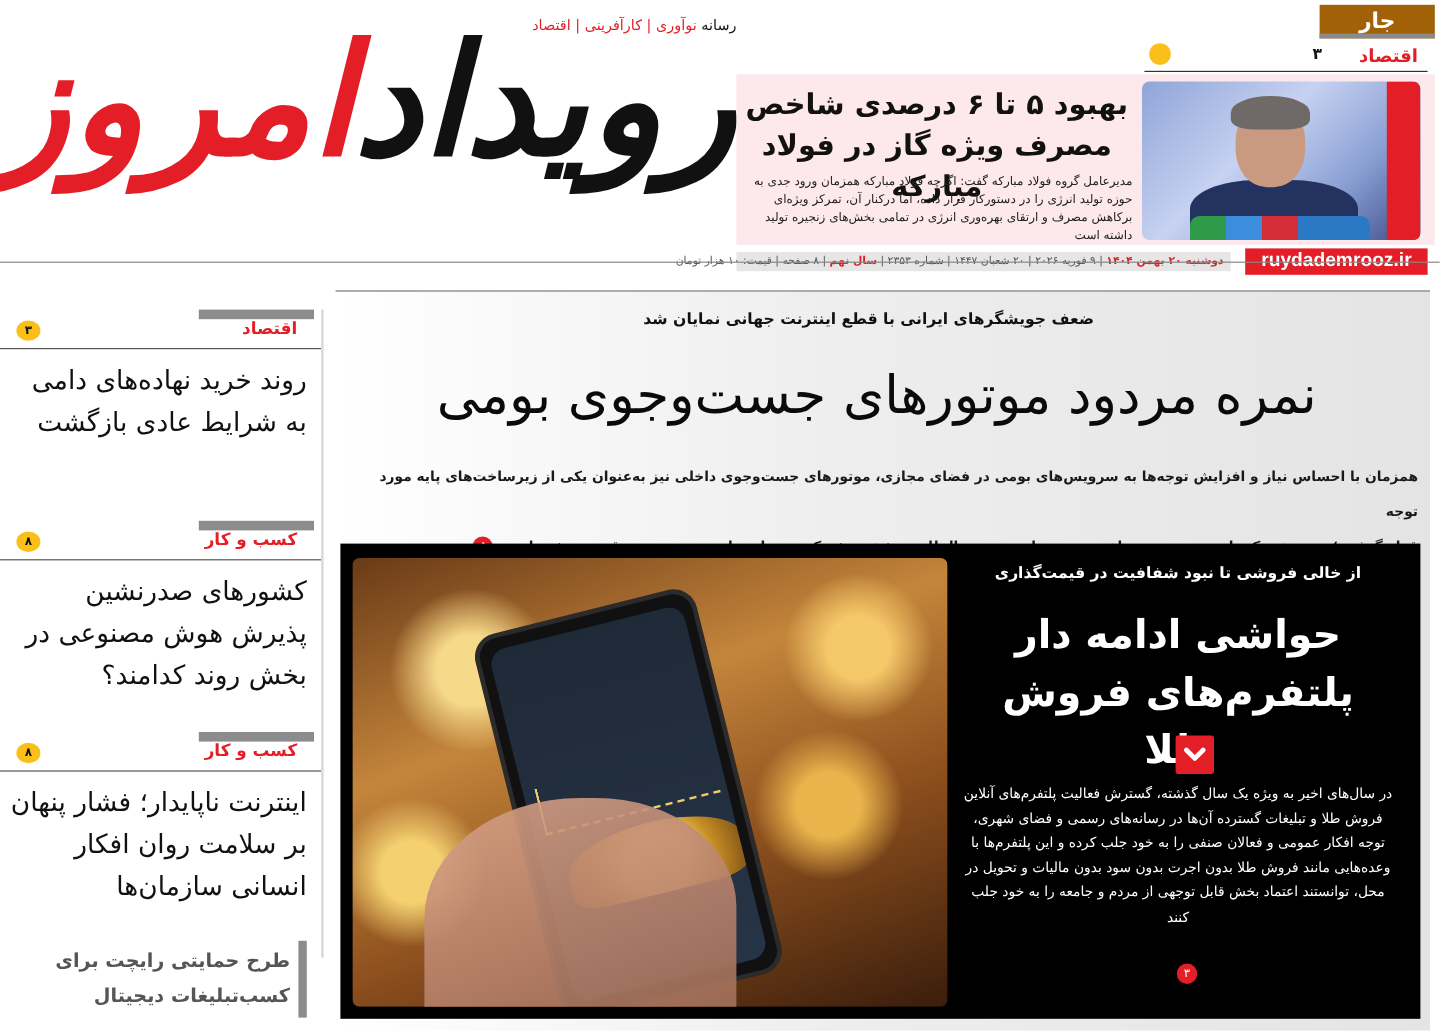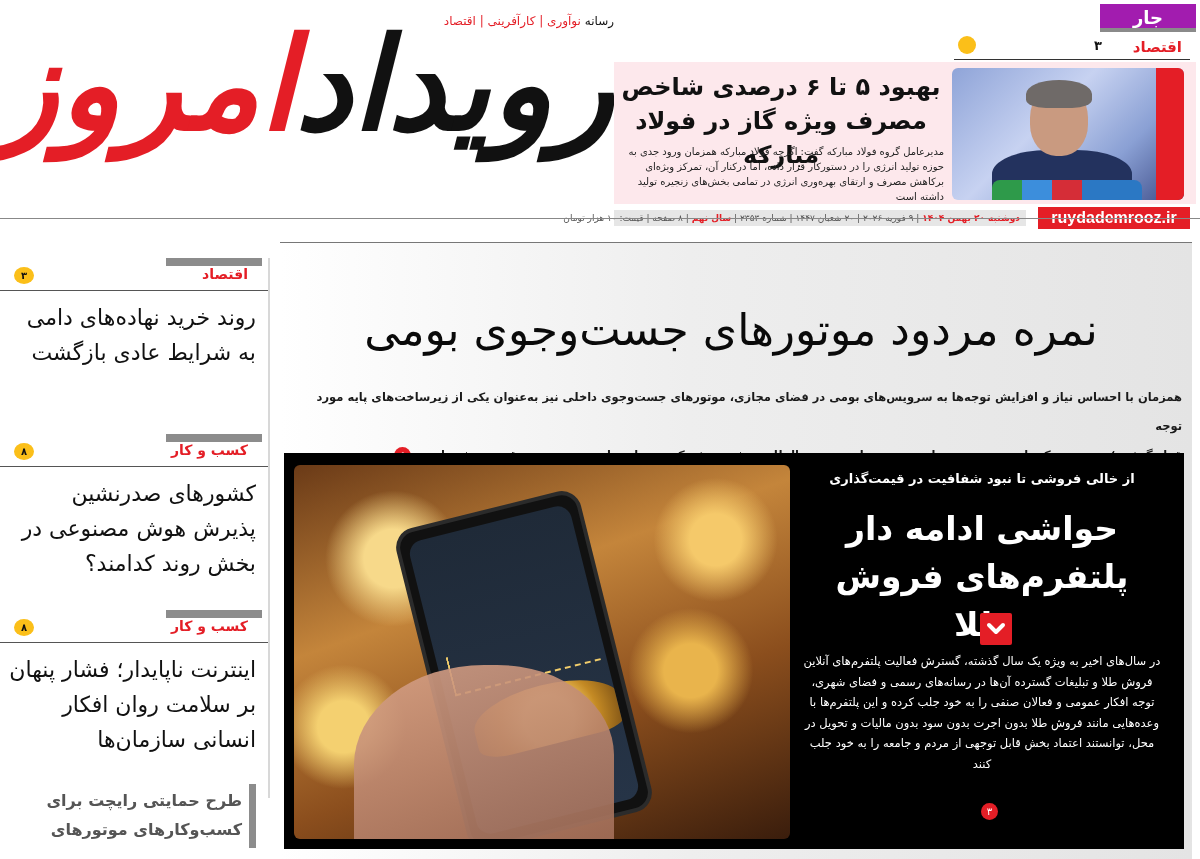--- a/index.html
+++ b/index.html
@@ -16,7 +16,7 @@
   .tagline .red { color: #e41e26; }
   .masthead-rule { position: absolute; left: 0; top: 218px; width: 1200px; height: 1px; background: #888; }
 
-  .jaar-tab { position: absolute; right: 4px; top: 4px; width: 96px; height: 28px; background: #a21caf; color: #fff; font-weight: bold; font-size: 18px; text-align: center; line-height: 28px; border-bottom: 4px solid #8a8a8a; }
+  .jaar-tab { position: absolute; right: 4px; top: 4px; width: 96px; height: 28px; background: #a16207; color: #fff; font-weight: bold; font-size: 18px; text-align: center; line-height: 28px; border-bottom: 4px solid #8a8a8a; }
   .jaar-row { position: absolute; right: 10px; top: 36px; width: 236px; height: 24px; border-bottom: 1px solid #333; }
   .jaar-section { position: absolute; right: 8px; top: 2px; color: #e41e26; font-size: 15px; font-weight: bold; }
   .jaar-page { position: absolute; right: 88px; top: 2px; font-size: 13px; font-weight: bold; }

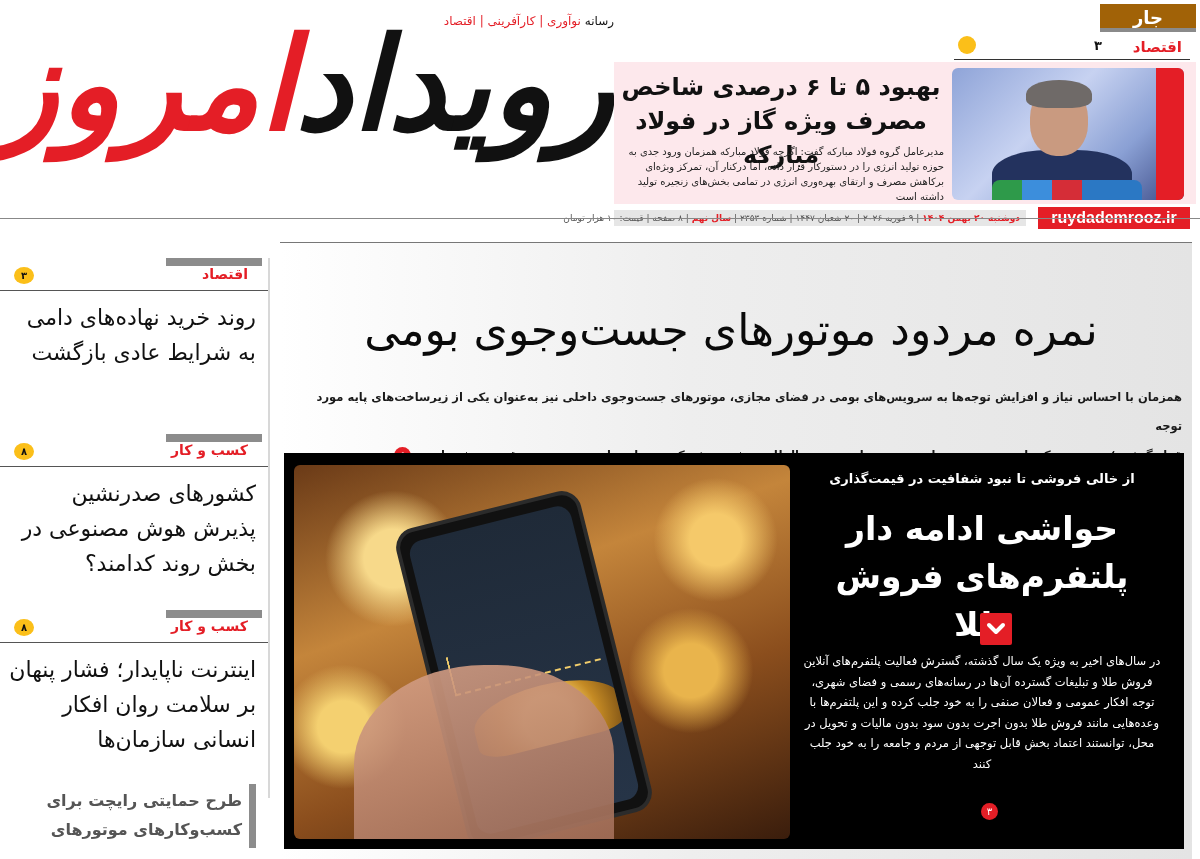--- a/index.html
+++ b/index.html
@@ -148,6 +148,7 @@
 </div>
 
 <div class="main-box">
+  <div class="kicker">ضعف جویشگرهای ایرانی با قطع اینترنت جهانی نمایان شد</div>
   <div class="main-headline">نمره مردود موتورهای جست‌وجوی بومی</div>
   <div class="lede">
     <div>همزمان با احساس نیاز و افزایش توجه‌ها به سرویس‌های بومی در فضای مجازی، موتورهای جست‌وجوی داخلی نیز به‌عنوان یکی از زیرساخت‌های پایه مورد توجه</div>

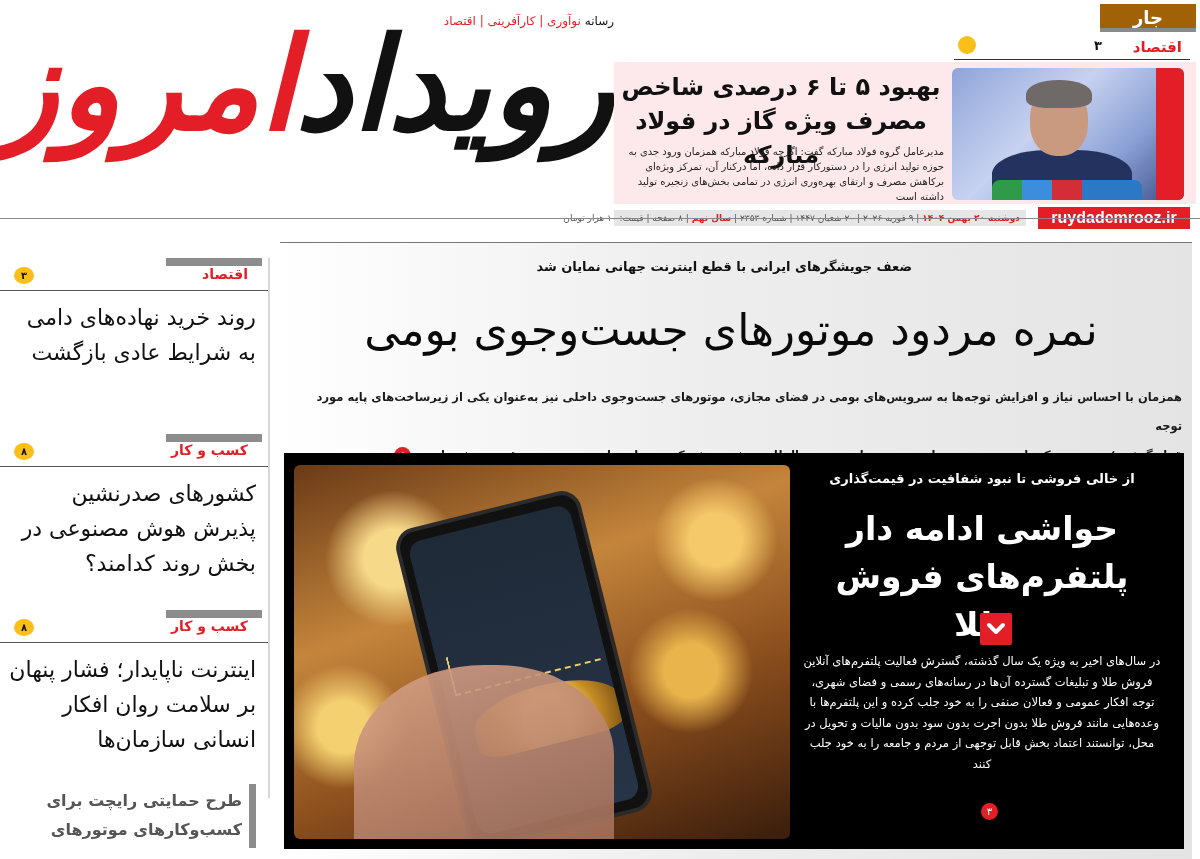--- a/index.html
+++ b/index.html
@@ -143,7 +143,7 @@
 
   <div class="lc-footer">
     <div class="bar"></div>
-    <div class="txt">طرح حمایتی رایچت برای کسب‌وکارهای موتورهای</div>
+    <div class="txt">طرح حمایتی رایچت برای کسب‌تبلیغات دیجیتال</div>
   </div>
 </div>
 

